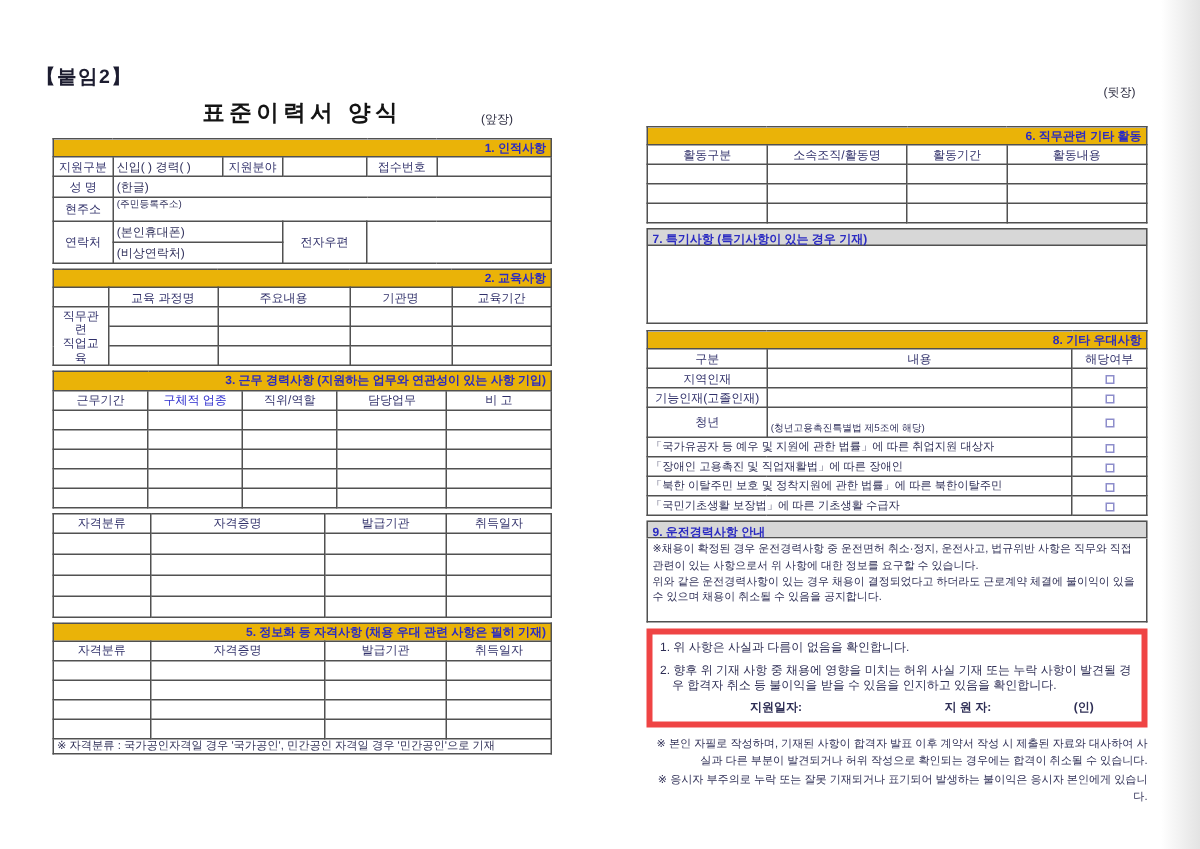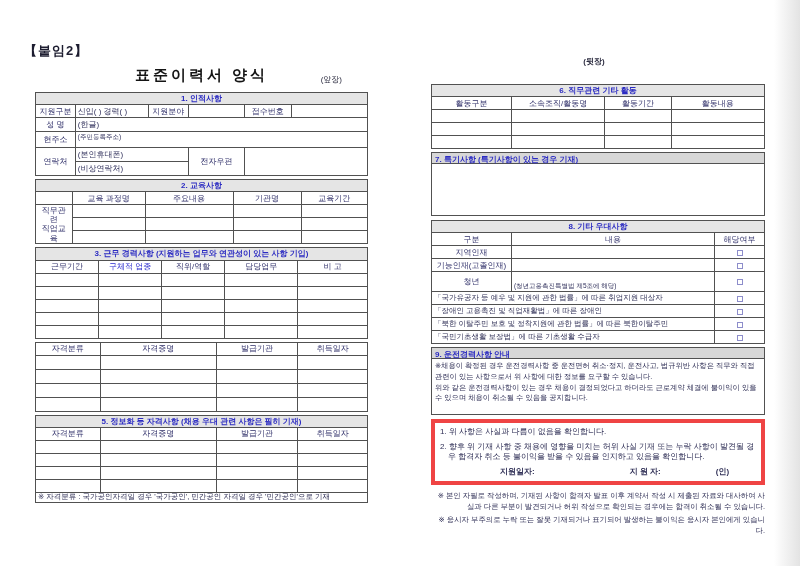--- a/index.html
+++ b/index.html
@@ -25,7 +25,7 @@
   .title-row { position:relative; height:24px; margin-bottom:2px; text-align:center; }
   .doc-title { font-size:15px; font-weight:bold; color:#141414; letter-spacing:3px;text-align:center; }
   .marker-front { position:absolute; right:26px; top:8px; font-size:8px; color:#2c2c40; }
-  .marker-back  { text-align:center; font-size:8px; color:#2c2c40; height:10px; margin-bottom:18px; padding-right:8px;font-weight:bold; }
+  .marker-back  { text-align:right; font-size:8px; color:#2c2c40; height:10px; margin-bottom:18px; padding-right:8px; }
 
   table { width:100%; border-collapse:collapse; table-layout:fixed; margin-bottom:3px; }
   td {

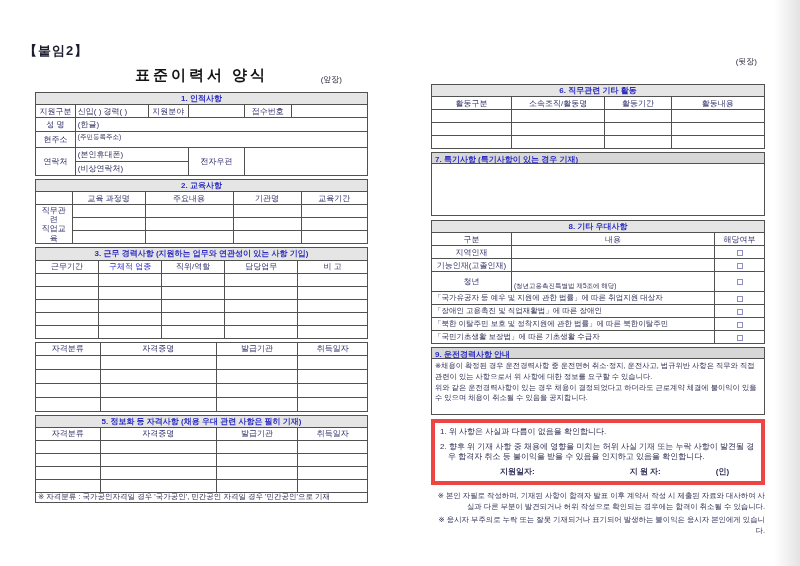--- a/index.html
+++ b/index.html
@@ -34,7 +34,7 @@
     padding:0 2px; color:#2e2e55; overflow:hidden;
   }
   td.bar {
-    background:#e5e5e5; text-align:center; font-weight:bold;
+    background:#eab308; text-align:right; font-weight:bold;
     color:#2b2bc2; height:12px; padding:1px 3px; white-space:nowrap;
   }
   .bar-note { color:#2b2bc2; font-weight:bold; }

